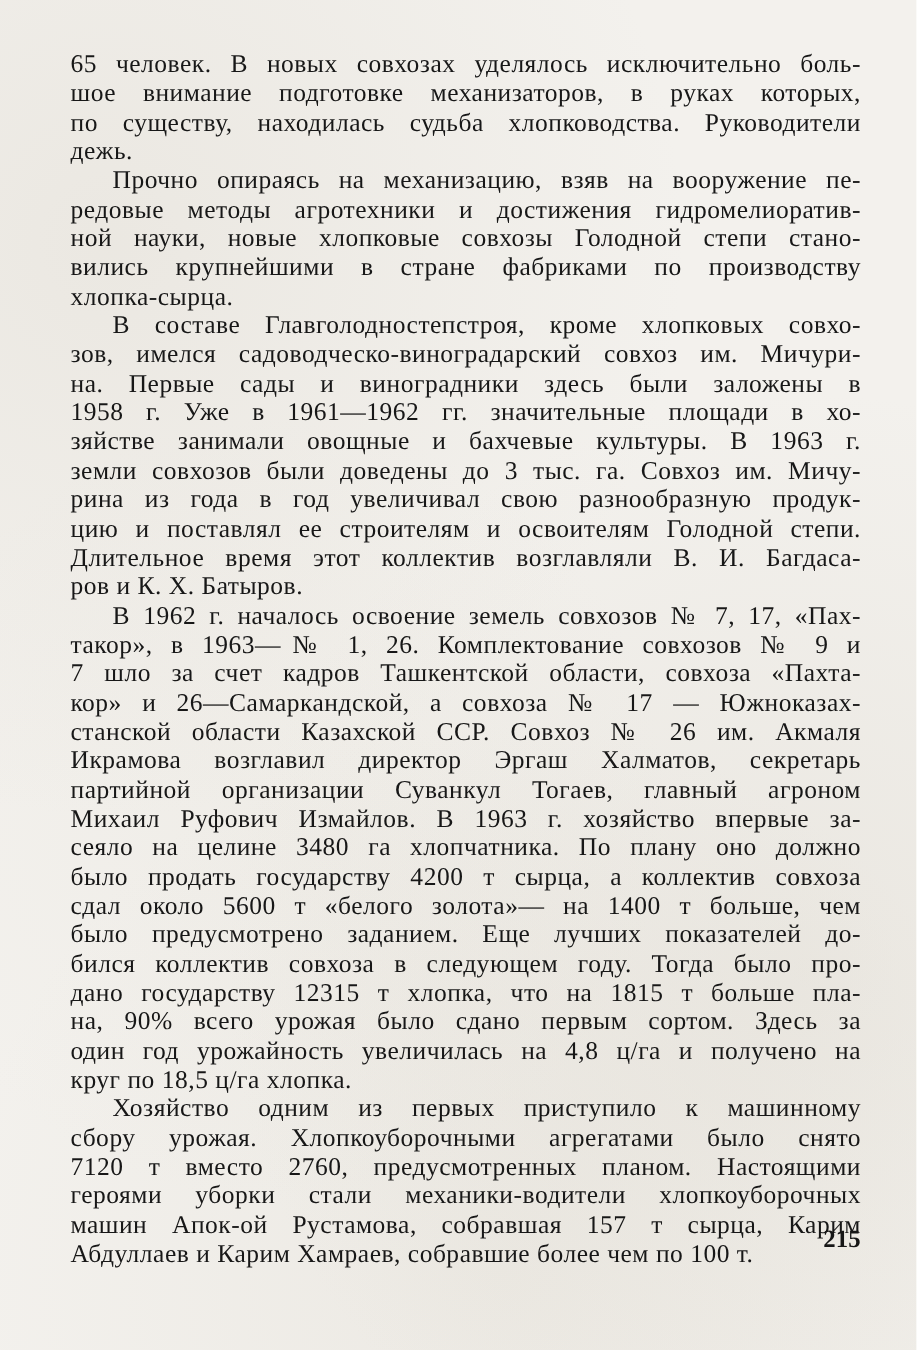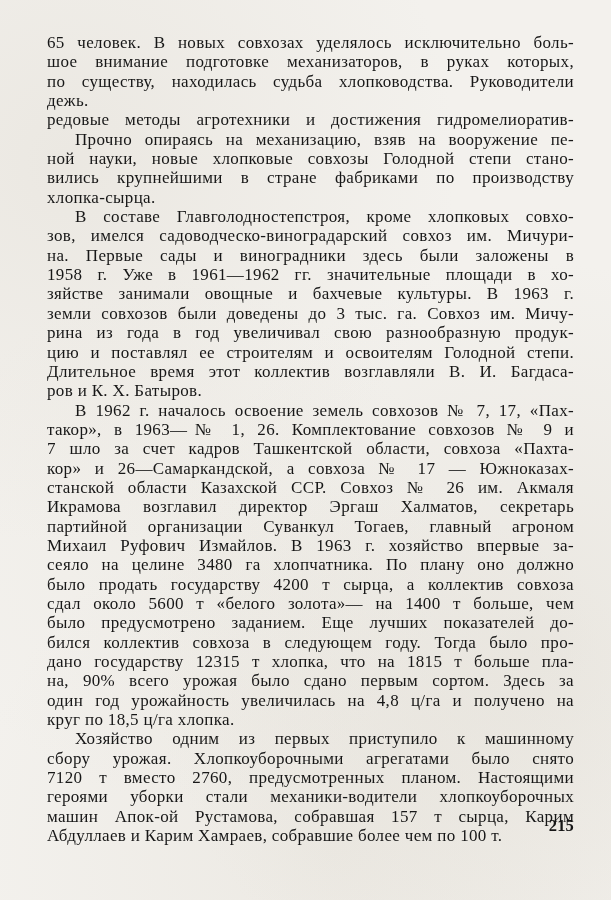--- a/index.html
+++ b/index.html
@@ -78,8 +78,8 @@
     </p>
 
     <p class="para">
+      <span class="ln indent">Прочно опираясь на механизацию, взяв на вооружение пе-</span>
       <span class="ln">редовые методы агротехники и достижения гидромелиоратив-</span>
-      <span class="ln indent">Прочно опираясь на механизацию, взяв на вооружение пе-</span>
       <span class="ln">ной науки, новые хлопковые совхозы Голодной степи стано-</span>
       <span class="ln">вились крупнейшими в стране фабриками по производству</span>
       <span class="ln last">хлопка-сырца.</span>

